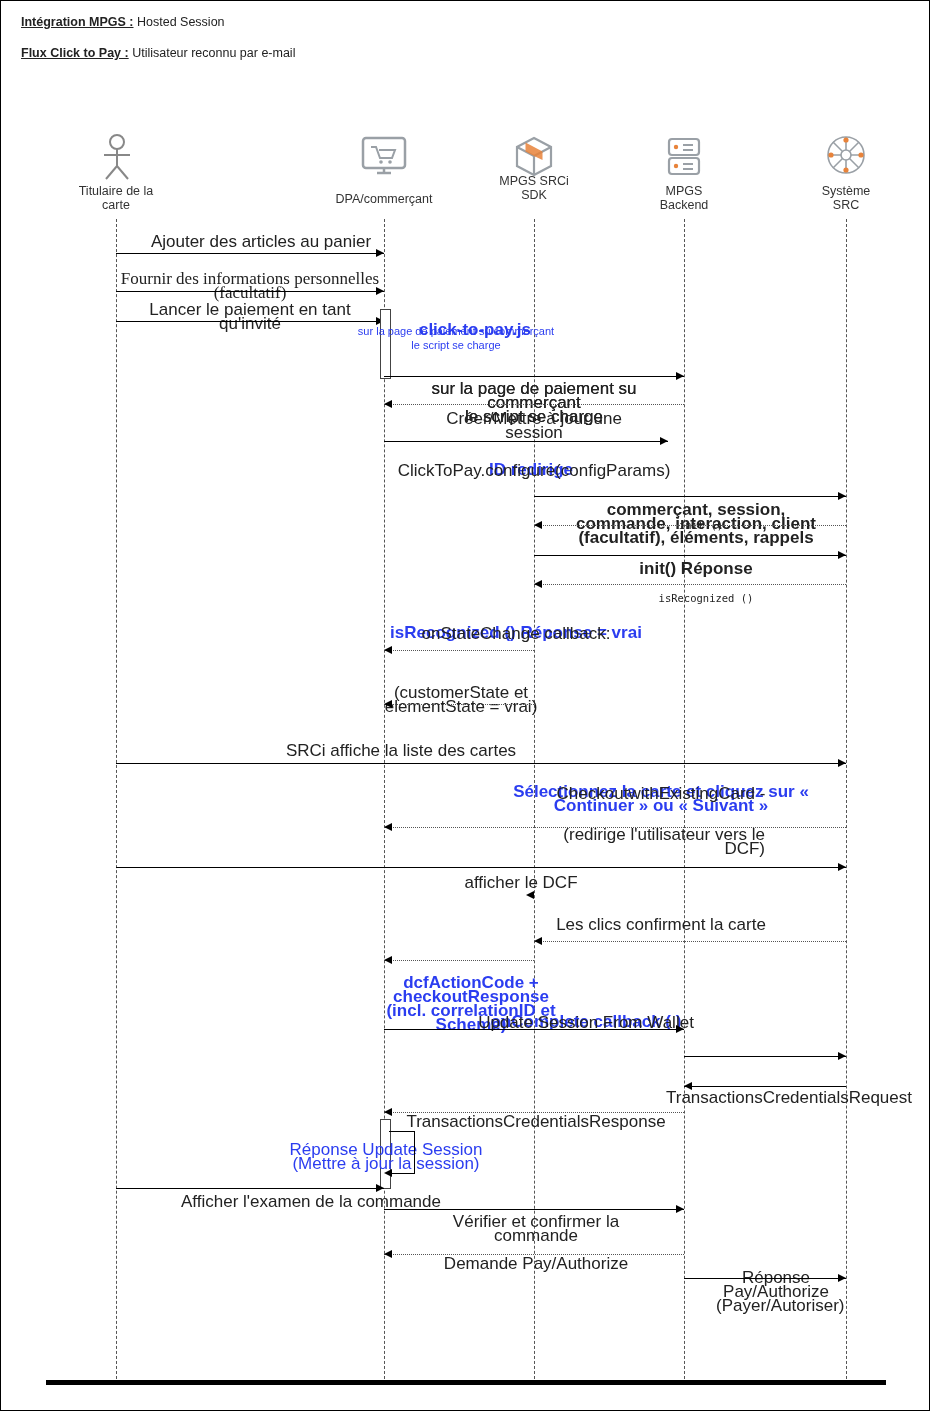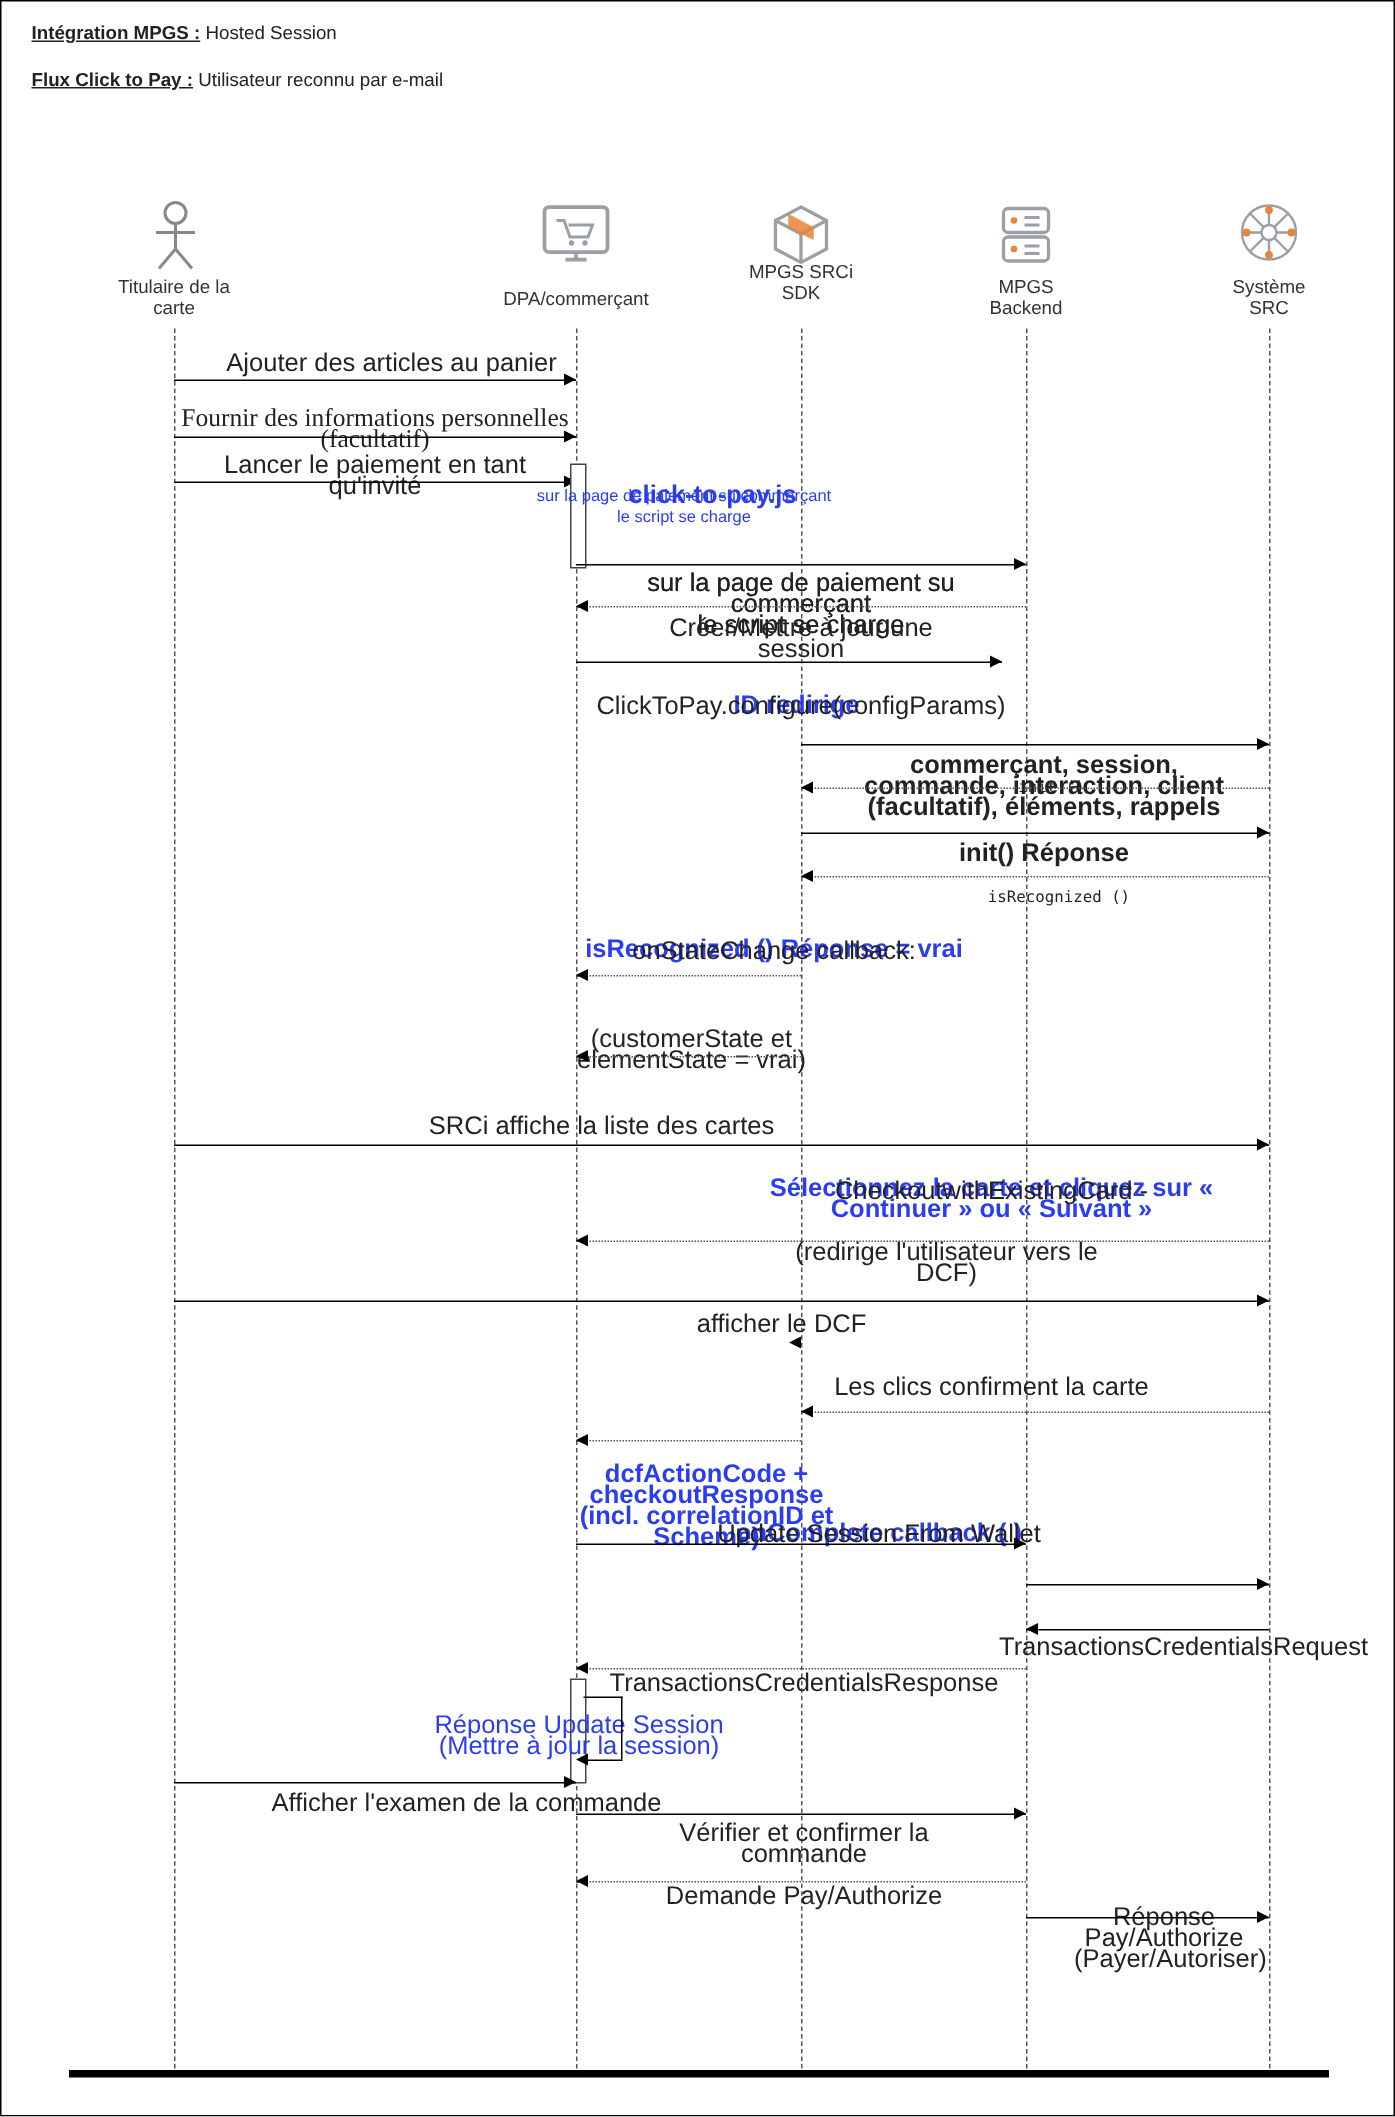--- a/index.html
+++ b/index.html
@@ -269,7 +269,7 @@
   </div>
   <div class="msg-label" style="left:500px; top:786px; width:320px;">CheckoutwithExistingCard -</div>
 
-  <div class="msg-label" style="left:520px; top:827px; width:220px;">(redirige l'utilisateur vers le DCF)</div>
+  <div class="msg-label" style="left:544px; top:827px; width:220px;text-align:right;">(redirige l'utilisateur vers le DCF)</div>
   <div class="msg-line dotted" style="left:383px; top:826px; width:462px;"></div>
   <div class="arrowhead arrow-left" style="left:383px; top:822px;"></div>
 

